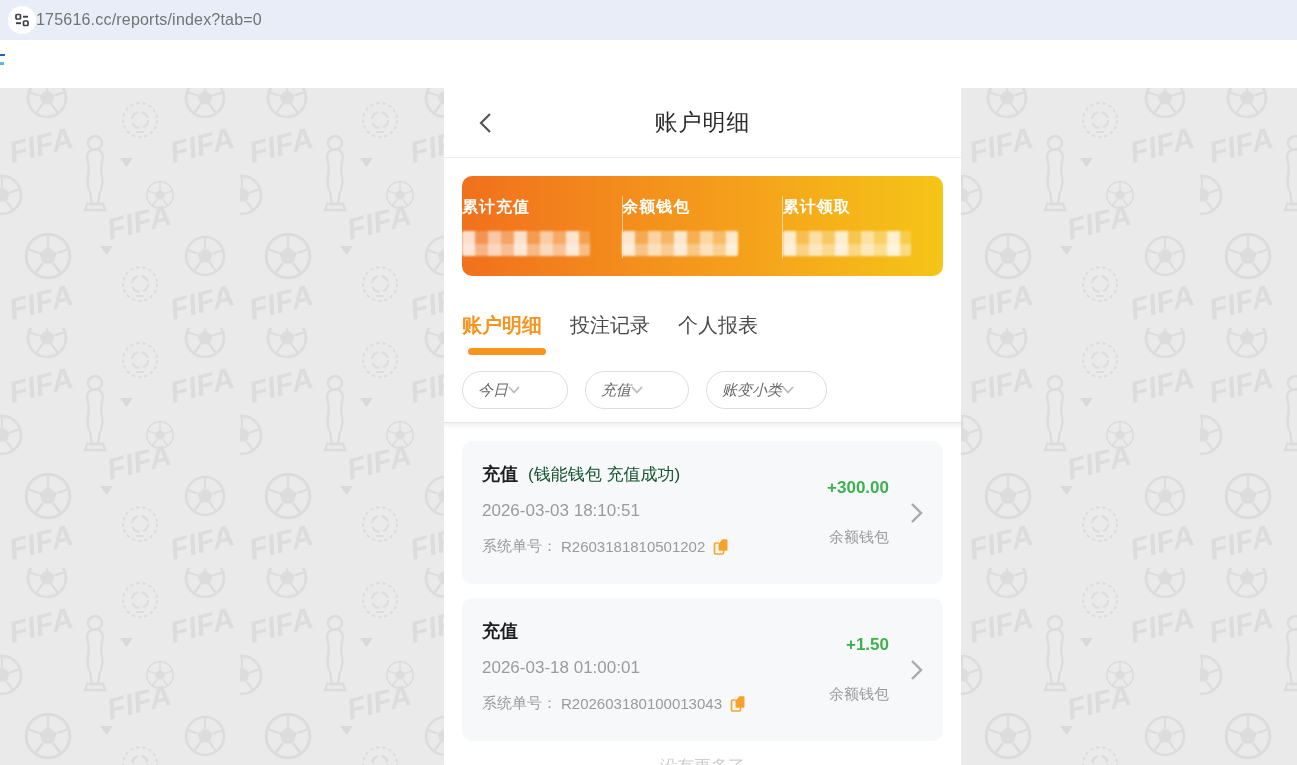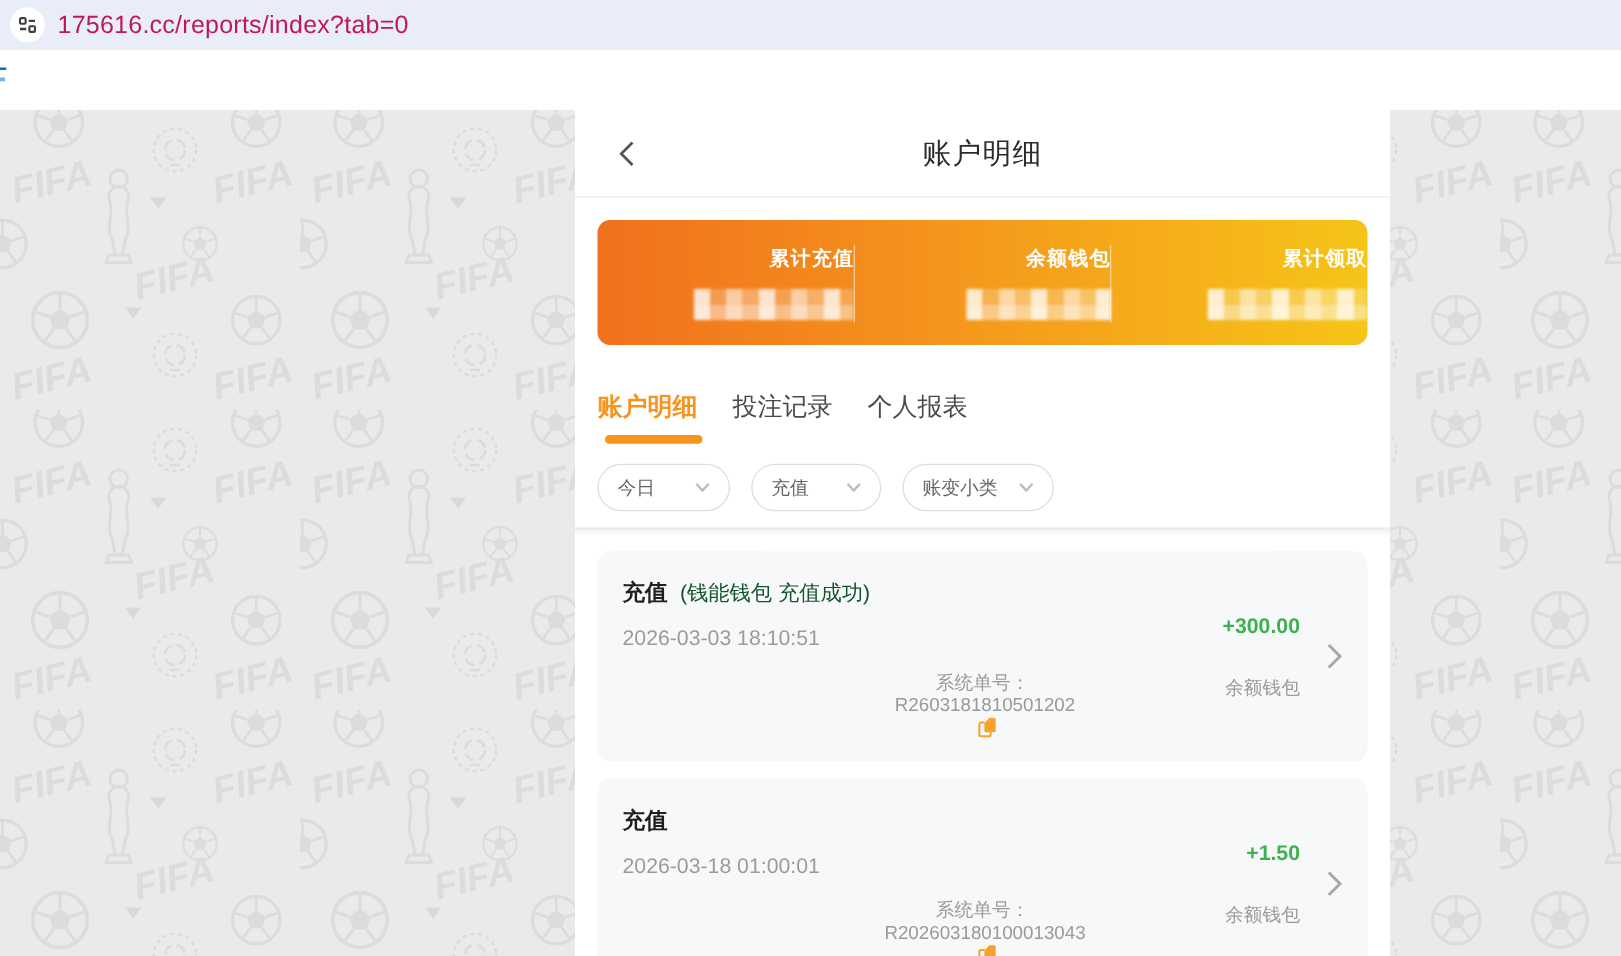--- a/index.html
+++ b/index.html
@@ -11,7 +11,7 @@
     background:#e9edf8; display:flex; align-items:center; }
   .site-icon-wrap { width:28px; height:28px; background:#fff; border-radius:50%;
     margin-left:8px; display:flex; align-items:center; justify-content:center; }
-  .url-text { margin-left:10px; font-size:20px; color:#be185d; letter-spacing:.2px; }
+  .url-text { font-size:16px; color:#737373; letter-spacing:.2px; }
   .artifact { position:absolute; left:0; top:54px; width:5px; }
   .artifact .d1 { width:5px; height:2px; background:#1f66b0; margin-bottom:6px; }
   .artifact .d2 { width:4px; height:3px; background:#6ab4e2; }

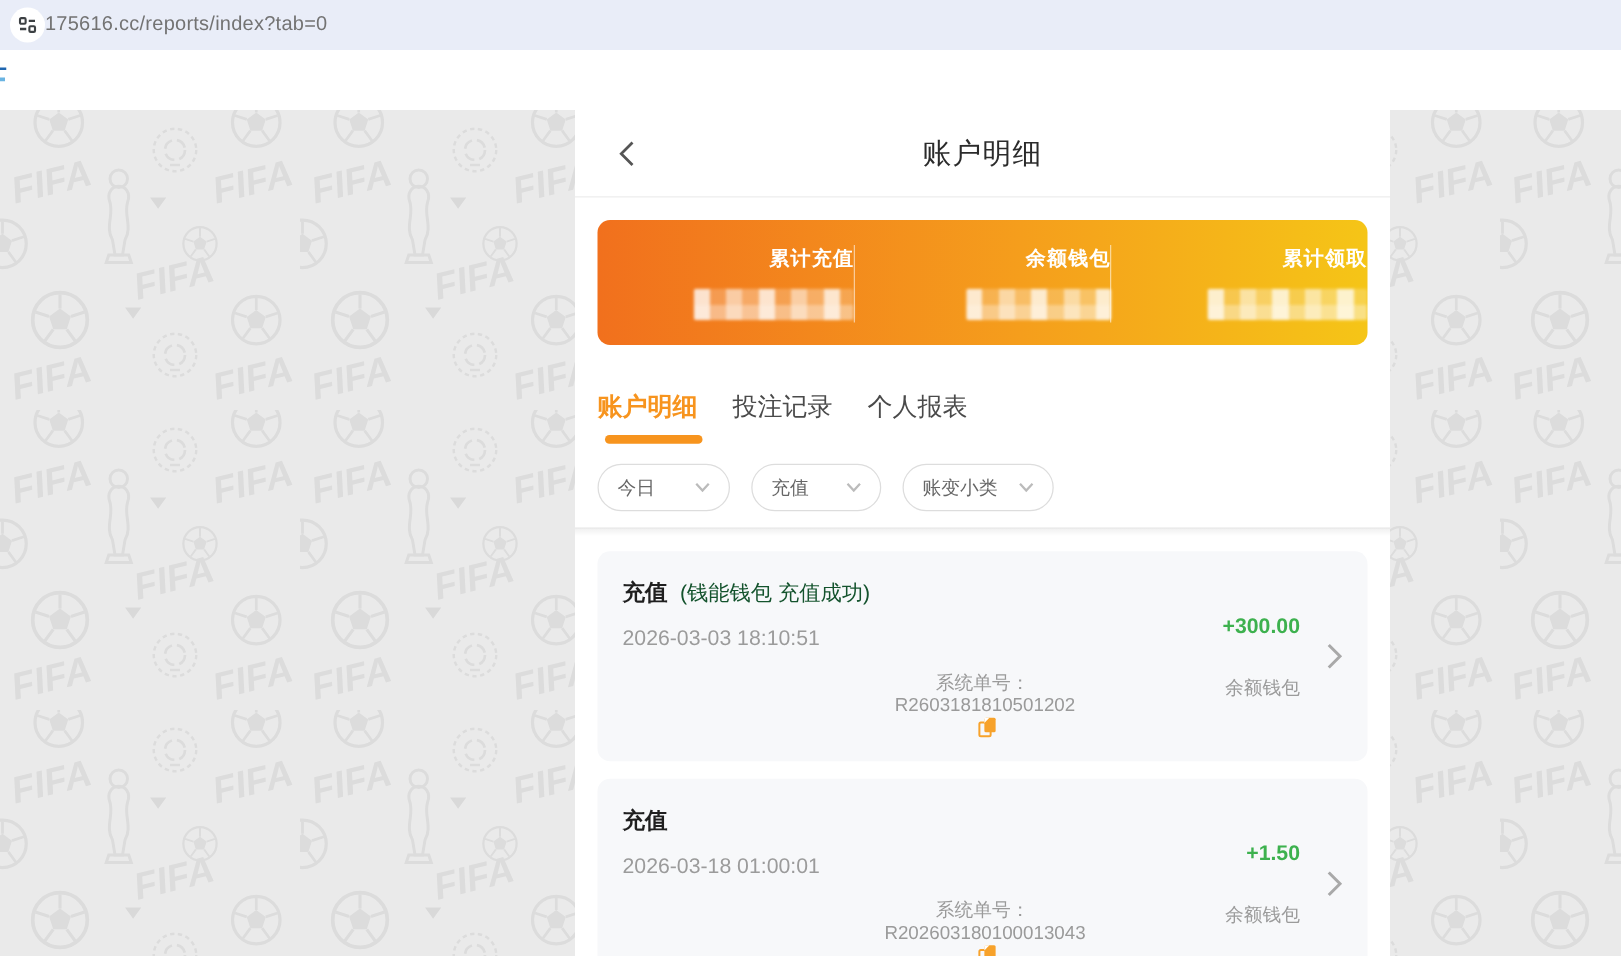--- a/index.html
+++ b/index.html
@@ -20,7 +20,7 @@
   .bg-svg { position:absolute; left:0; top:88px; }
 
   
-  .app { position:absolute; left:460px; top:88px; width:652px; height:677px;
+  .app { position:absolute; left:444px; top:88px; width:517px; height:677px;
     background:#fff; overflow:hidden; }
 
   .app-header { height:70px; position:relative; border-bottom:1px solid #ededed;

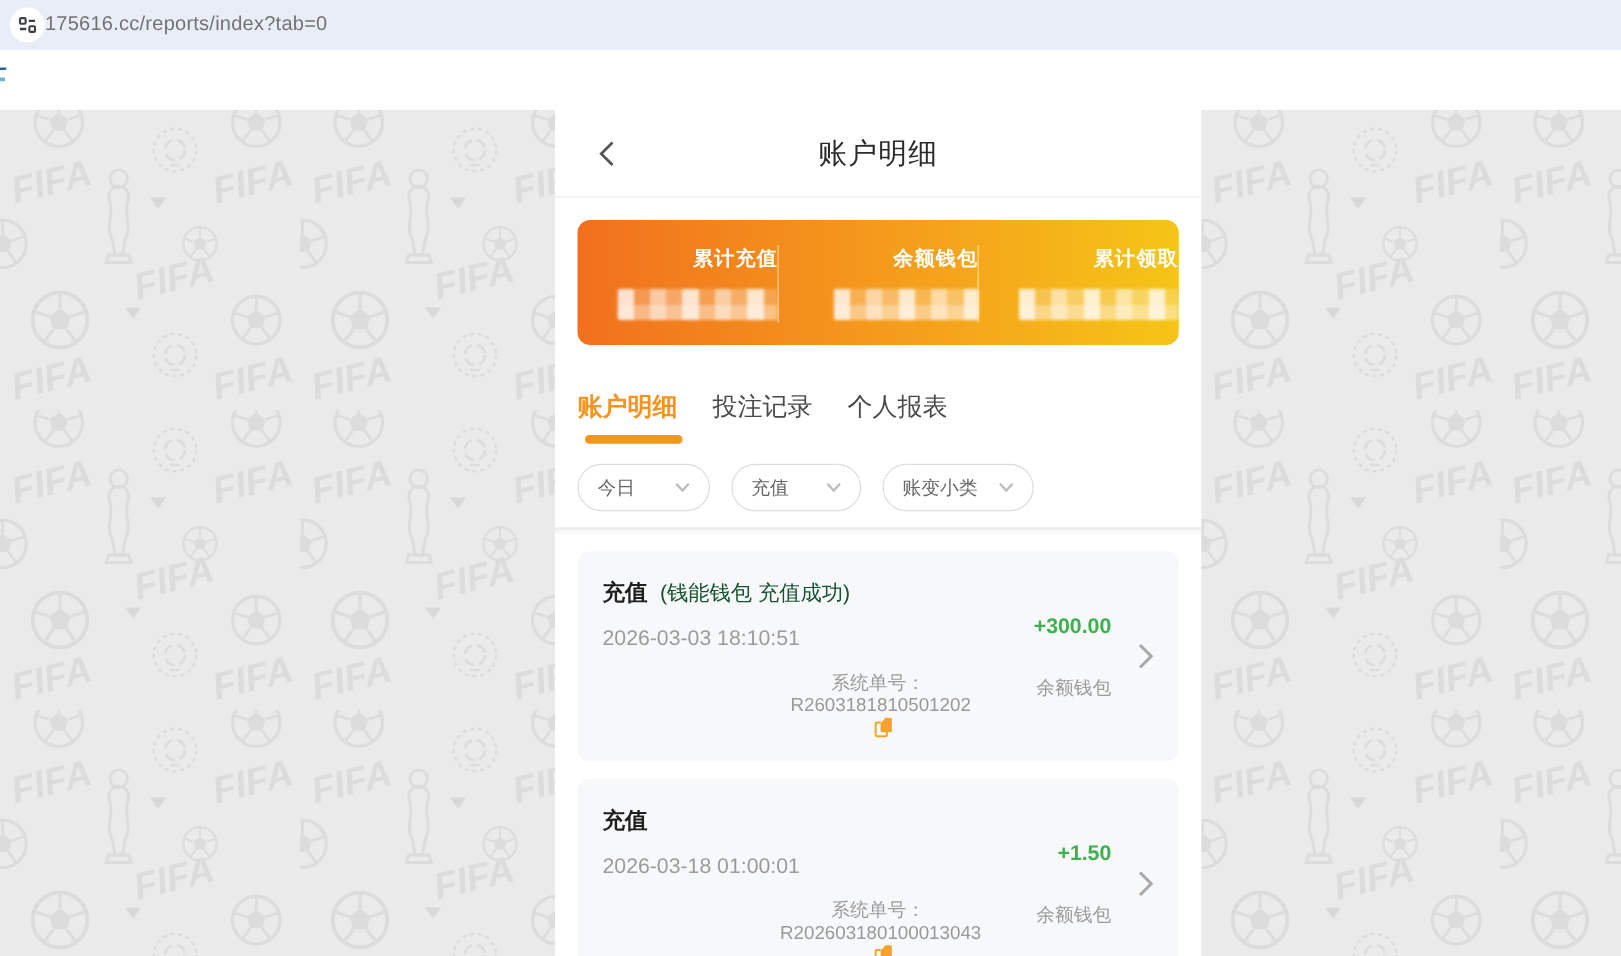--- a/index.html
+++ b/index.html
@@ -34,7 +34,7 @@
   .grad-card { position:relative; height:100px; border-radius:10px;
     background:linear-gradient(90deg,#f1701d 0%,#f59e1c 55%,#f5c517 100%);
     display:flex; }
-  .stat { flex:1; display:flex; flex-direction:column; align-items:flex-end; }
+  .stat { flex:1; display:flex; flex-direction:column; align-items:flex-start; }
   .stat-label { margin-top:21px; font-size:16px; font-weight:bold; color:#fff; letter-spacing:1px; }
   .mosaic { margin-top:13px; height:25px; border-radius:2px;
     background-image:

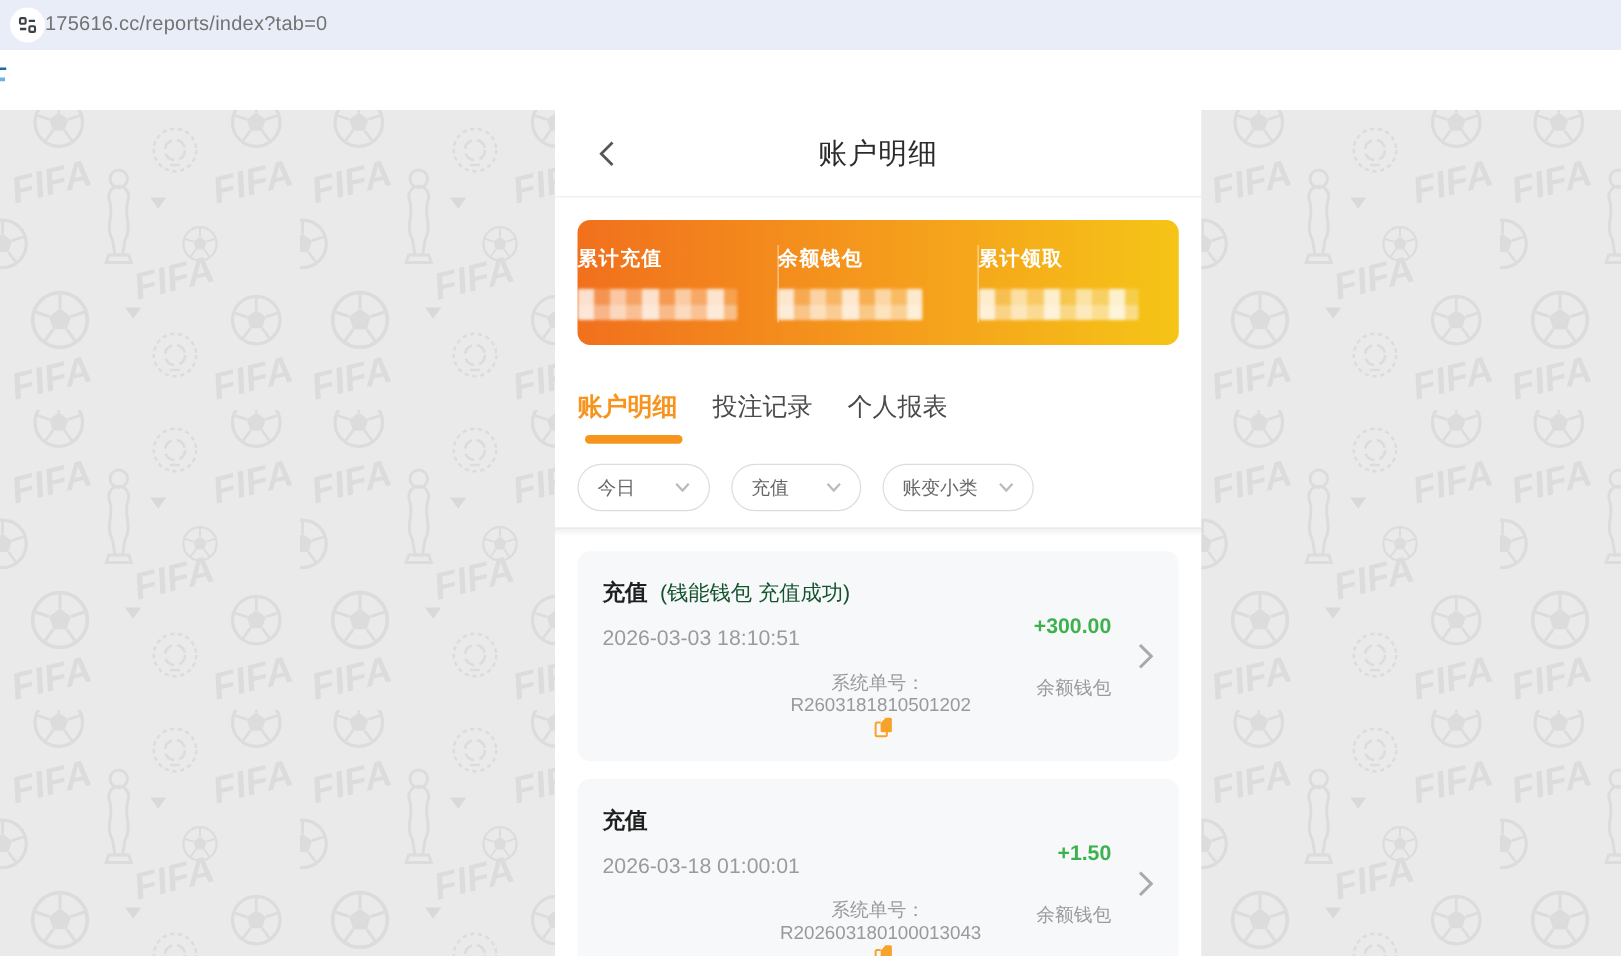--- a/index.html
+++ b/index.html
@@ -55,8 +55,8 @@
   
   .filters { margin-top:16px; padding:0 18px 13px; display:flex; gap:17px; }
   .pill { height:38px; border:1px solid #ddd; border-radius:19px; background:#fff;
-    display:flex; align-items:center; justify-content:space-between;
-    padding:0 15px; font-size:15px; color:#666; cursor:pointer; }
+    display:flex; align-items:center; 
+    padding:0 15px; font-size:15px; color:#666; cursor:pointer;font-style:italic; }
   .pill.p1 { width:106px; } .pill.p2 { width:104px; } .pill.p3 { width:121px; }
 
   .filter-shadow { height:7px; border-top:1px solid #e5e5e5;

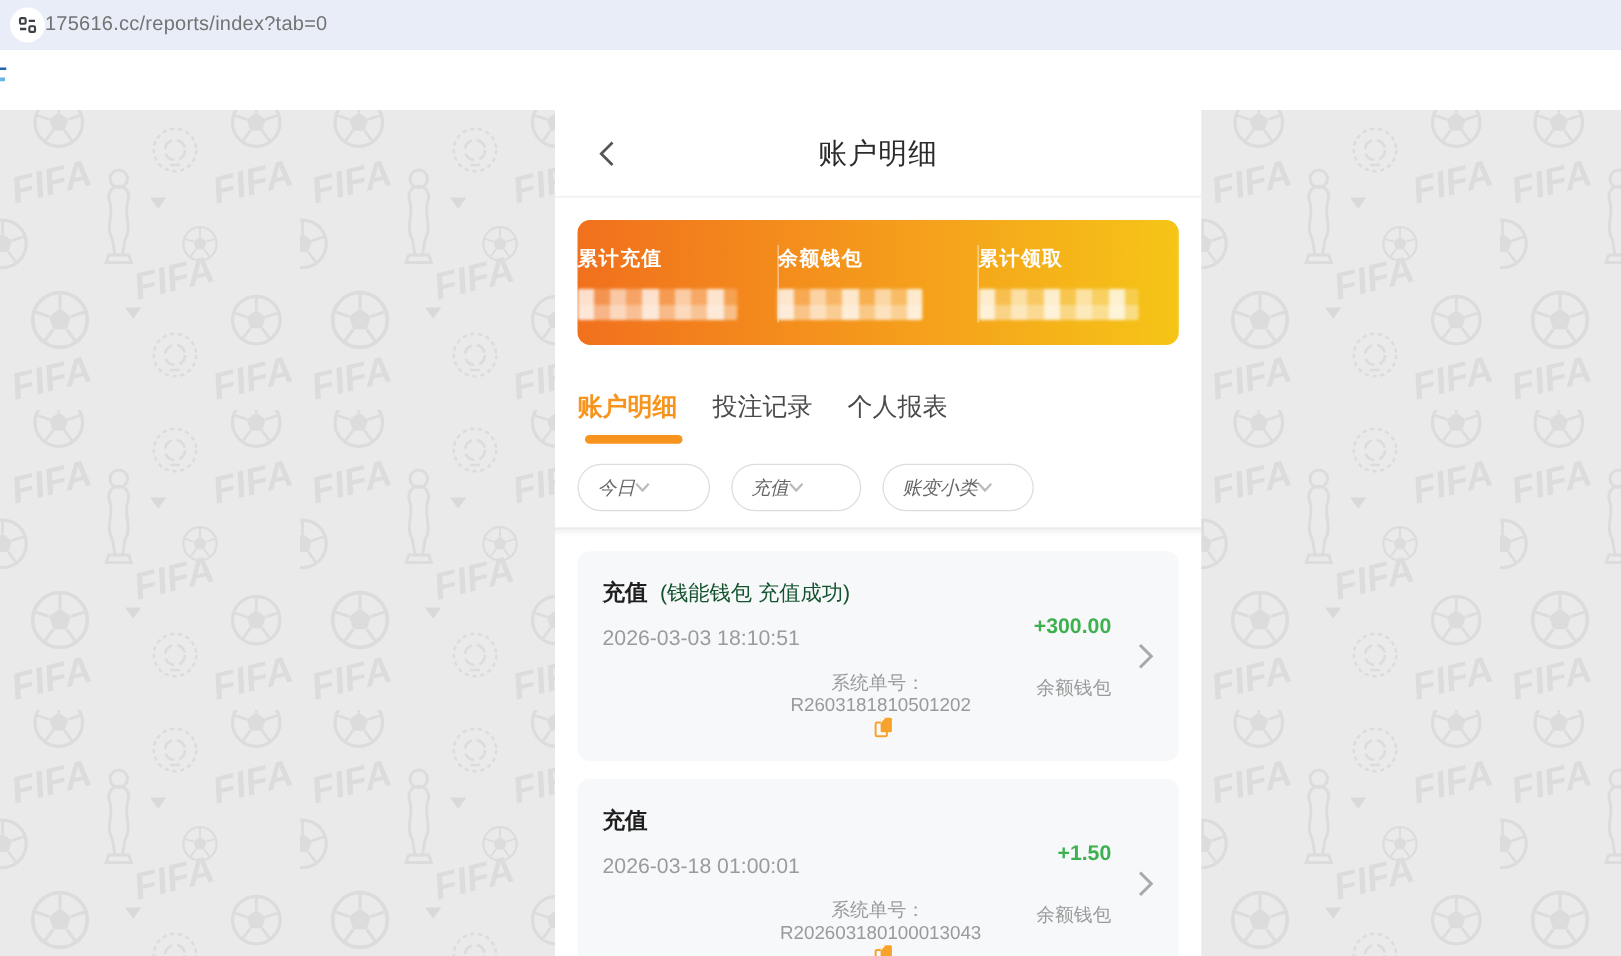--- a/index.html
+++ b/index.html
@@ -70,7 +70,7 @@
   .rec-type { font-size:18px; font-weight:bold; color:#1f1f1f; }
   .rec-desc { font-size:17px; color:#14532d; margin-left:10px; }
   .rec-date { margin-top:15px; font-size:17px; color:#9b9b9b; }
-  .rec-order { margin-top:16px; font-size:15px; color:#9a9a9a; display:flex; align-items:center;flex-direction:column; }
+  .rec-order { margin-top:16px; font-size:15px; color:#9a9a9a; display:flex; align-items:center; }
   .order-no { margin-left:4px; }
   .copy-btn { margin-left:8px; display:flex; cursor:pointer; }
   .rec-right { position:absolute; top:0; right:54px; height:100%;

